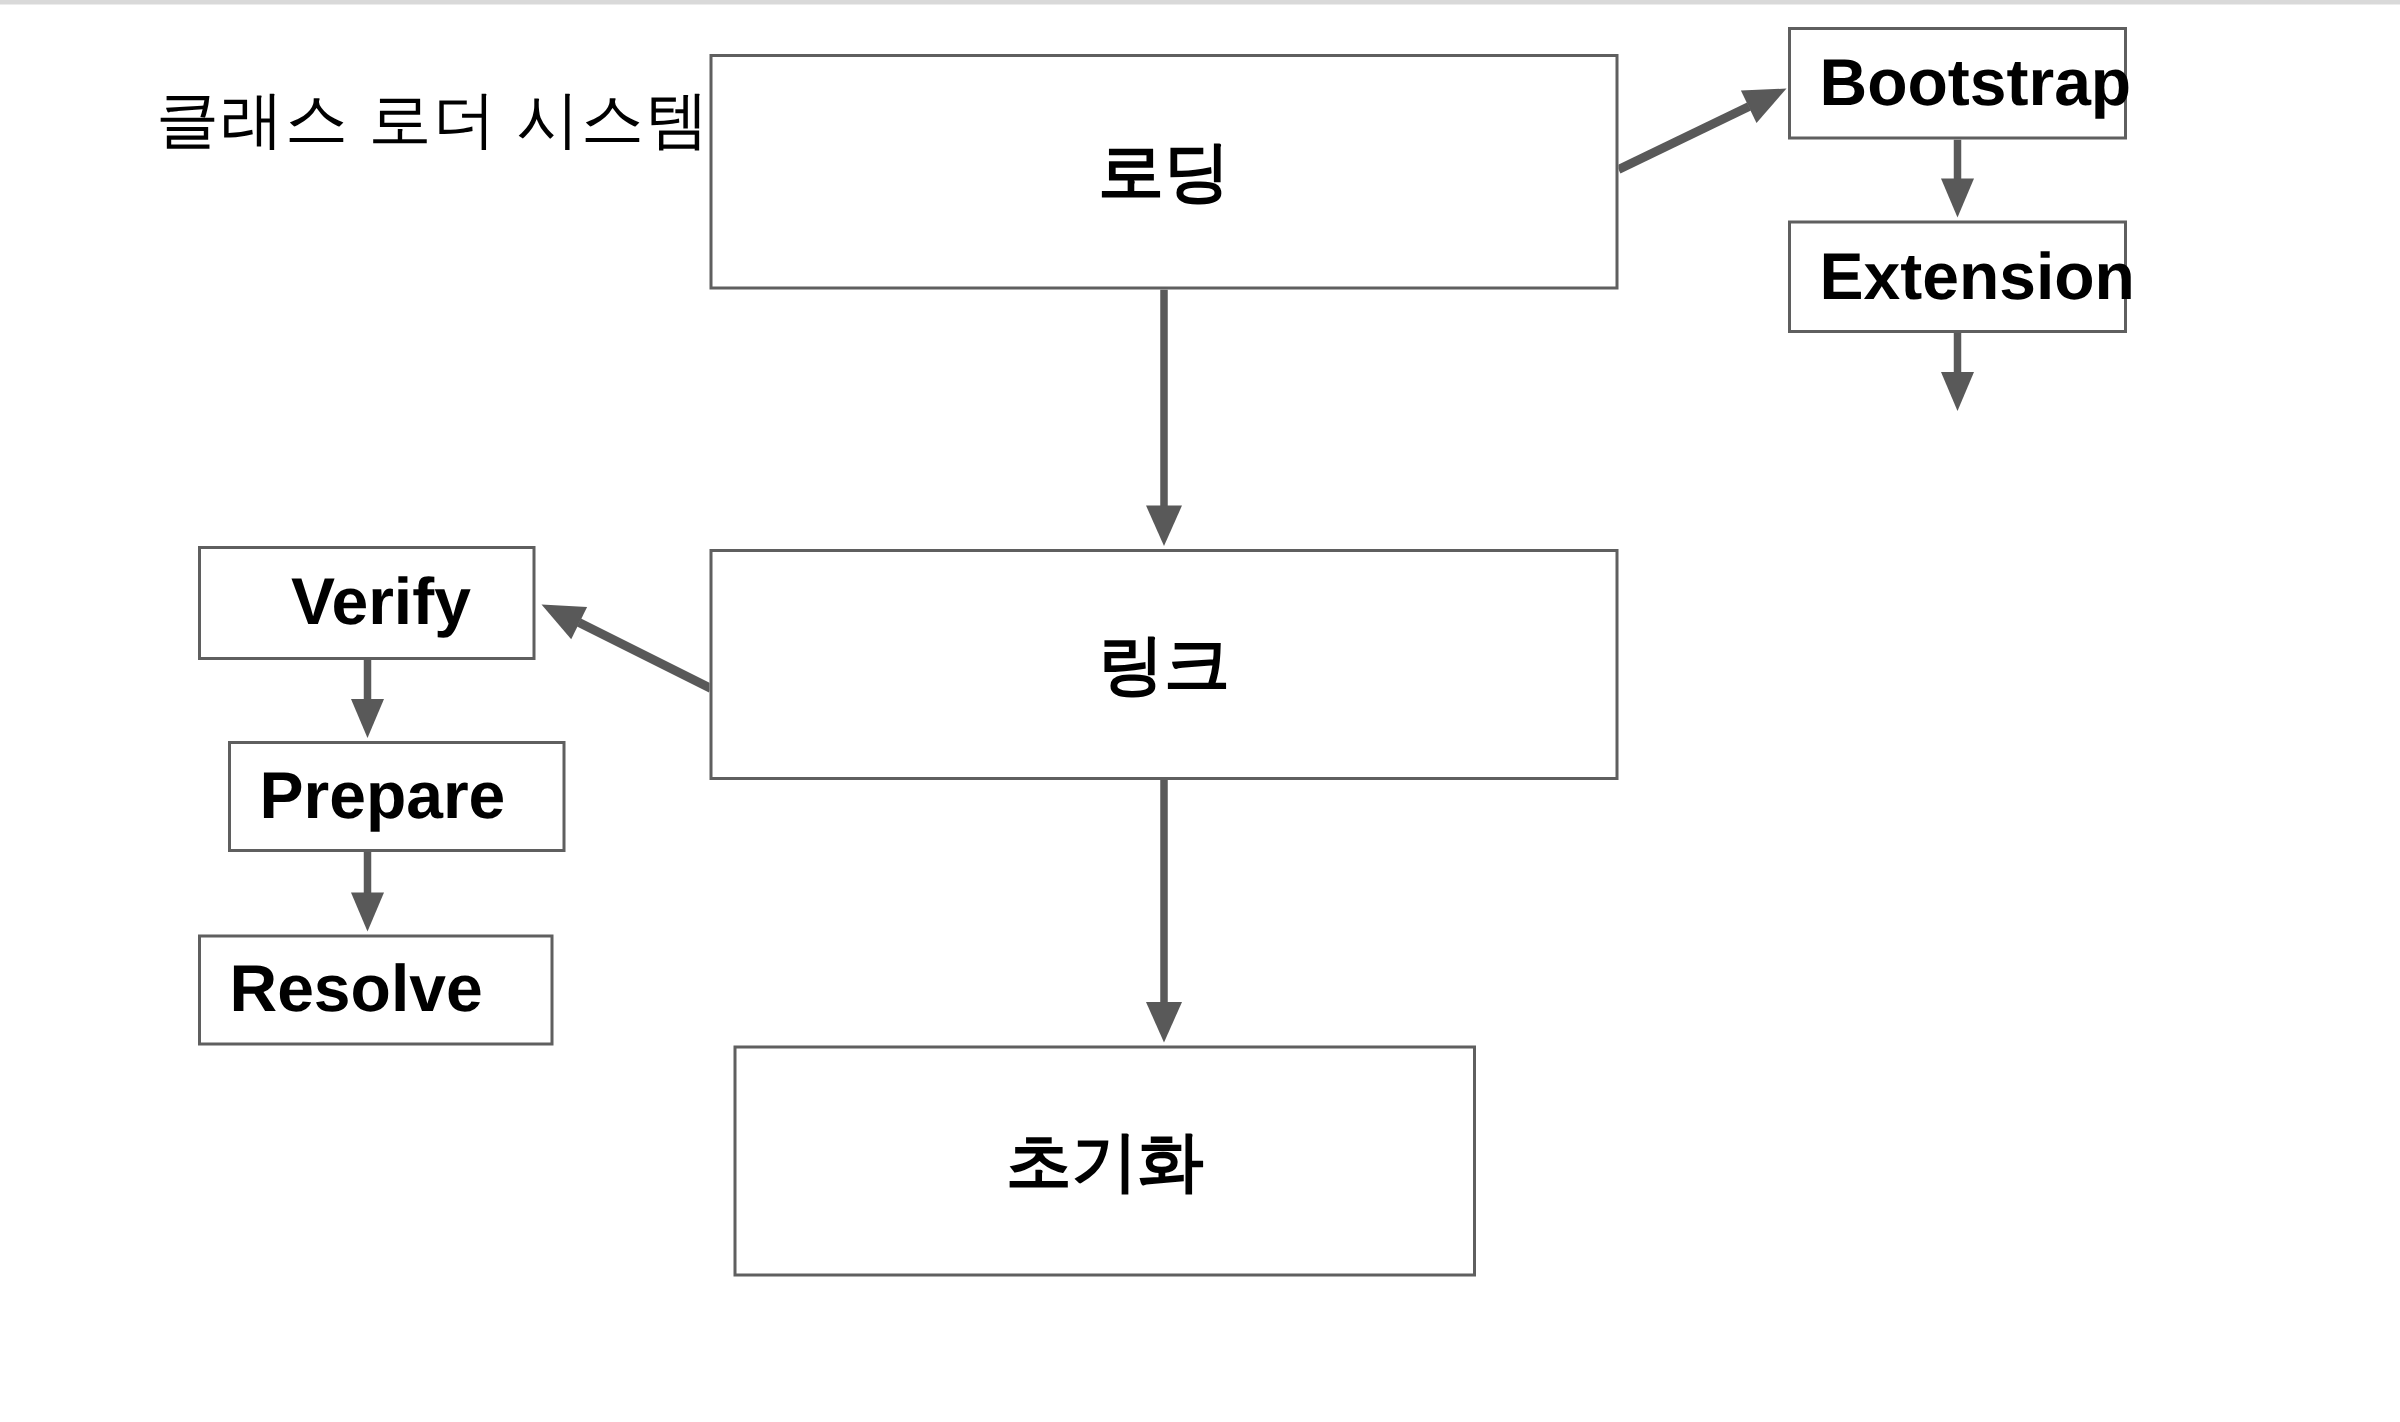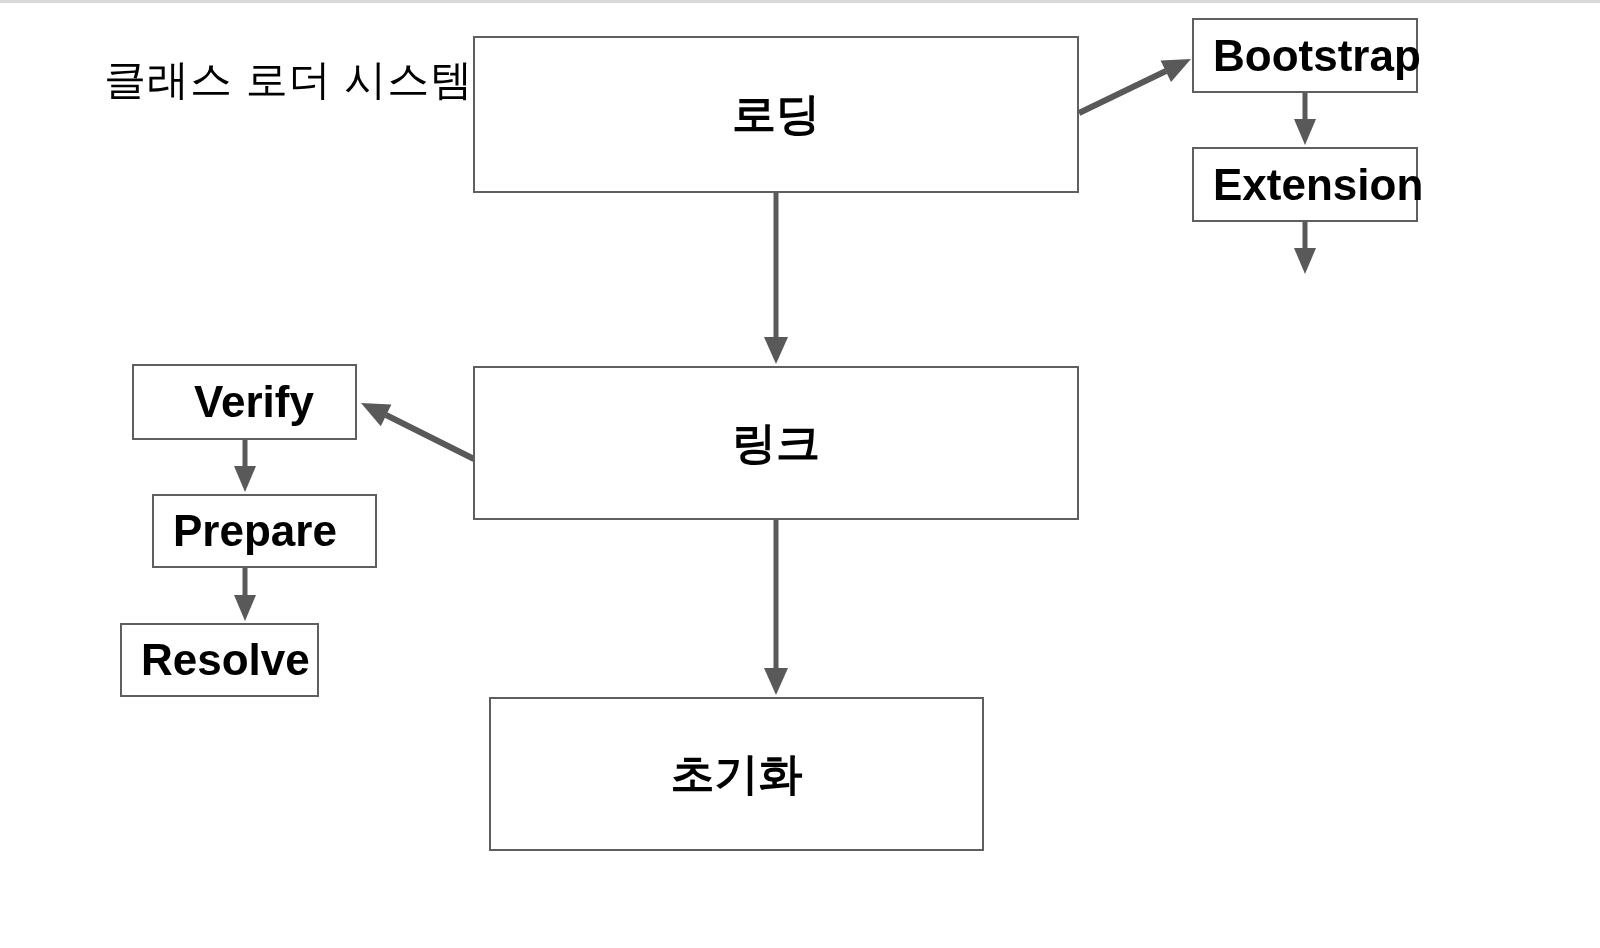--- a/index.html
+++ b/index.html
@@ -132,7 +132,7 @@
     <span>Prepare</span>
   </div>
 
-  <div class="node side" style="left:120px; top:623px; width:199px; height:74px;">
+  <div class="node side" style="left:132px; top:623px; width:237px; height:74px;">
     <span>Resolve</span>
   </div>
 

